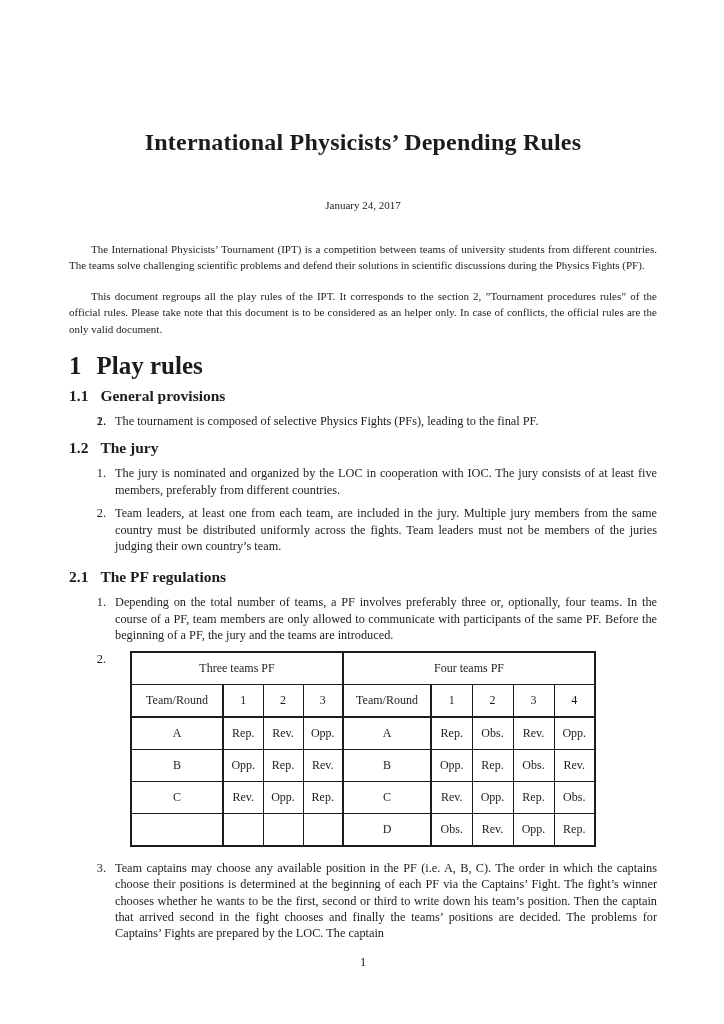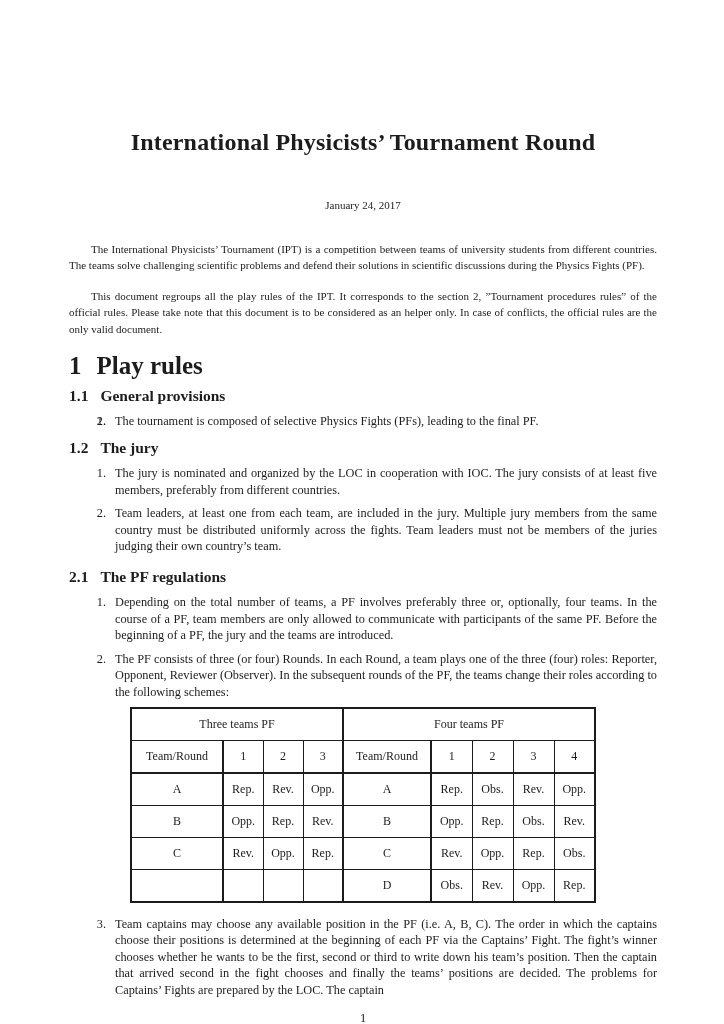--- a/index.html
+++ b/index.html
@@ -62,7 +62,7 @@
 <div class="page">
   <div class="content">
 
-    <h1 class="doc-title">International Physicists’ Tournament Round</h1>
+    <h1 class="doc-title">International Physicists’ Depending Rules</h1>
     <div class="doc-date">January 24, 2017</div>
 
     <p class="para p1">The International Physicists’ Tournament (IPT) is a competition between teams of university students from different countries. The teams solve challenging scientific problems and defend their solutions in scientific discussions during the Physics Fights (PF).</p>

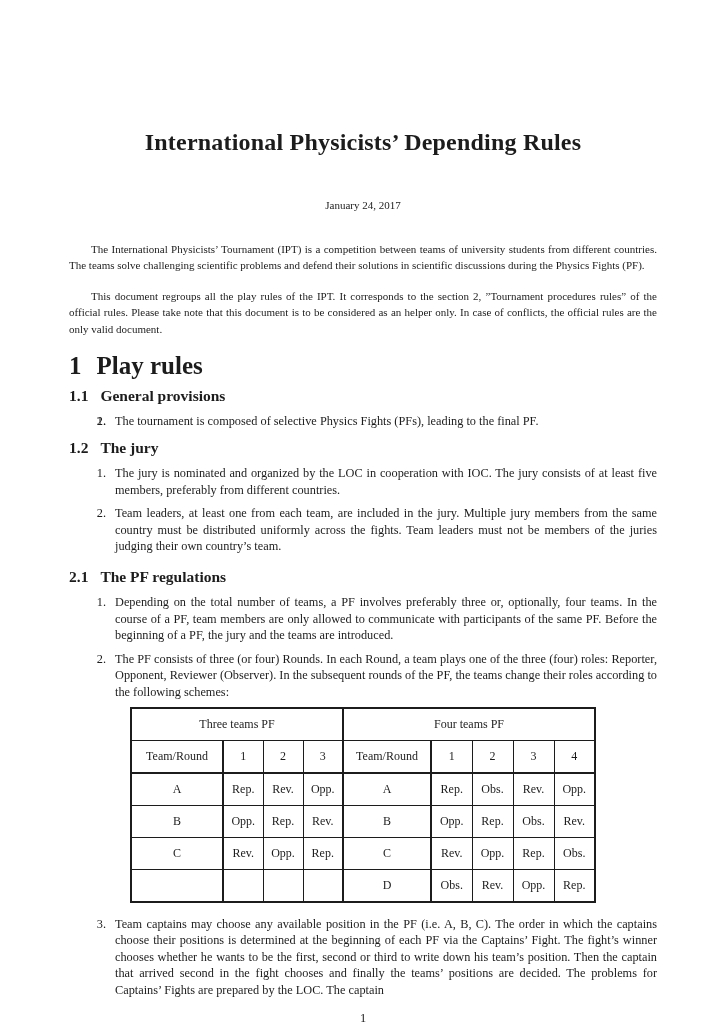--- a/index.html
+++ b/index.html
@@ -99,7 +99,7 @@
       <span class="inum">1.</span><span>Depending on the total number of teams, a PF involves preferably three or, optionally, four teams. In the course of a PF, team members are only allowed to communicate with participants of the same PF. Before the beginning of a PF, the jury and the teams are introduced.</span>
     </div>
     <div class="item">
-      <span class="inum">2.</span><span>The PF consists of three (or four) Rounds. In each Round, a team plays one of the three (four) roles: Reporter, Opponent, Reviewer (Observer). In the subsequent rounds of the PF, the teams change their roles according to the following schemes:</span>
+      <span class="inum">2.</span>
     </div>
 
     <div class="tablewrap">

